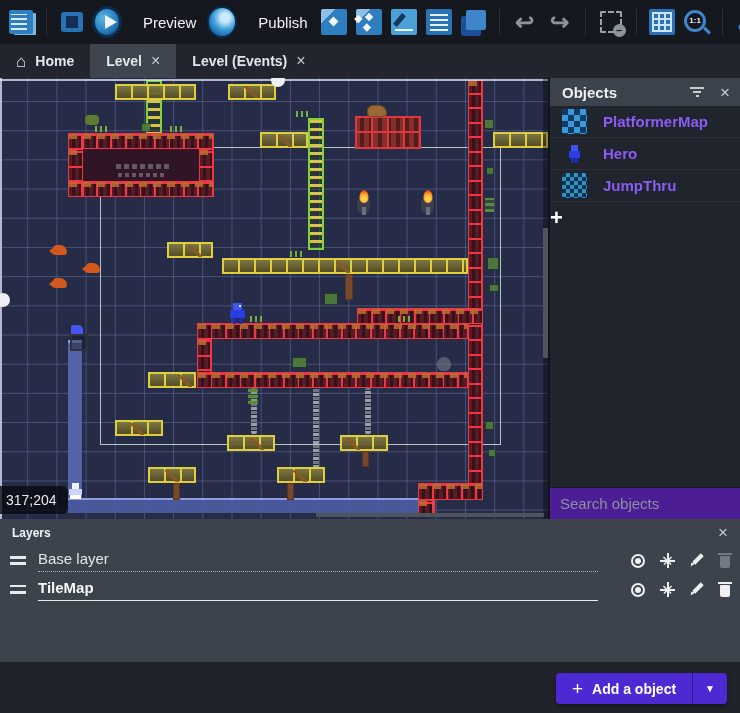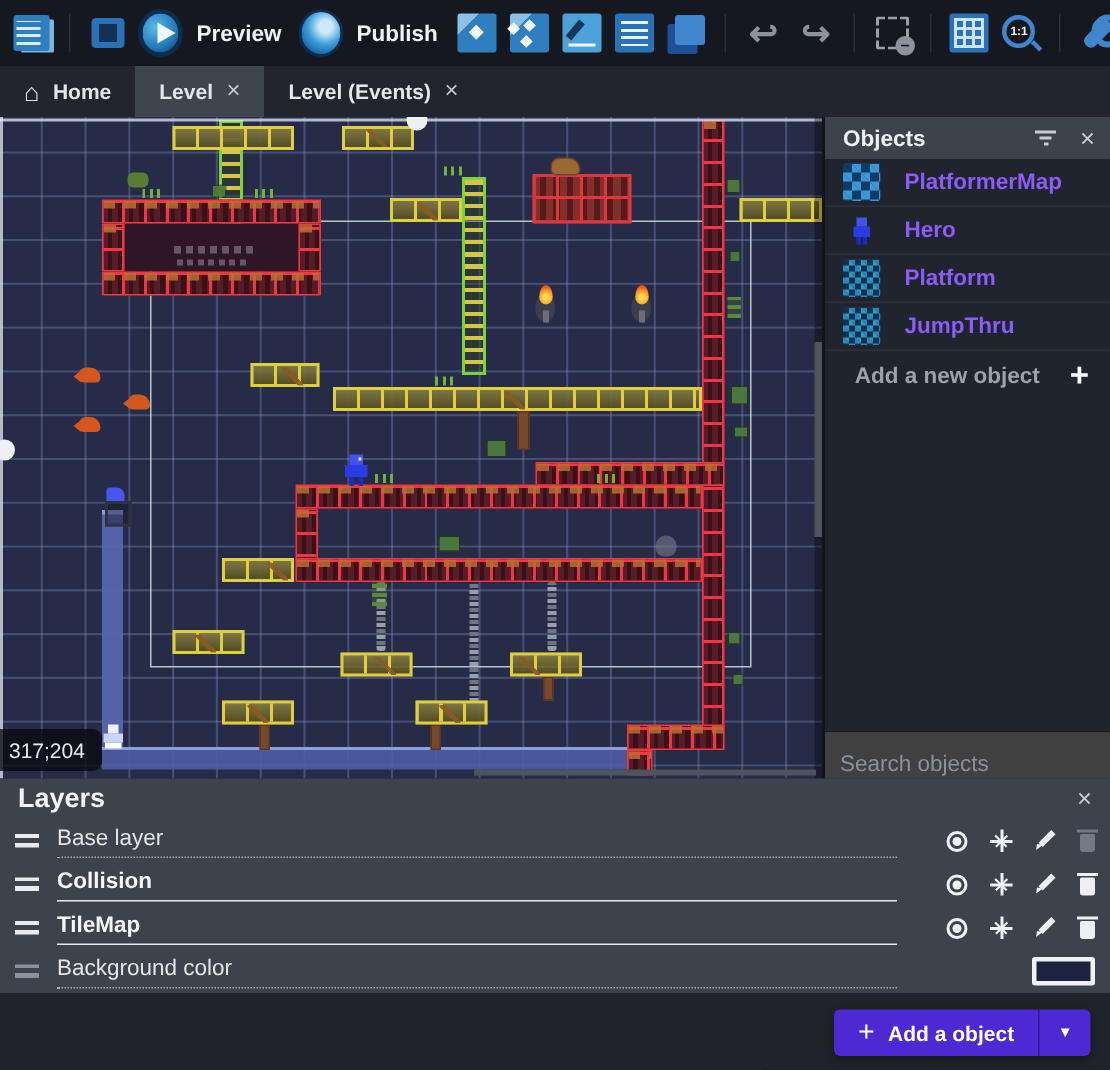--- a/index.html
+++ b/index.html
@@ -9,7 +9,7 @@
   .toolbar{position:absolute;left:0;top:0;width:740px;height:44px;background:#15181f;
     display:flex;align-items:center;padding:0 6px;gap:5px}
   .tb-sep{width:1px;height:26px;background:#2b303b;margin:0 5px;flex:0 0 auto}
-  .tb-label{color:#f0f2f5;font-weight:bold;font-size:15px;margin:0 6px 0 4px}
+  .tb-label{color:#f0f2f5;font-weight:normal;font-size:15px;margin:0 6px 0 16px}
   .tbi{position:relative;width:30px;height:30px;flex:0 0 auto;display:flex;align-items:center;justify-content:center}
   .i-pm{width:24px;height:24px;background:#2f7ec0;border-radius:2px;box-shadow:4px 2px 0 -1px #7fb4dc}
   .i-pm::before{content:"";position:absolute;inset:7px 9px 7px 5px;background:repeating-linear-gradient(0deg,#d8ecfa 0 2px,transparent 2px 5px)}

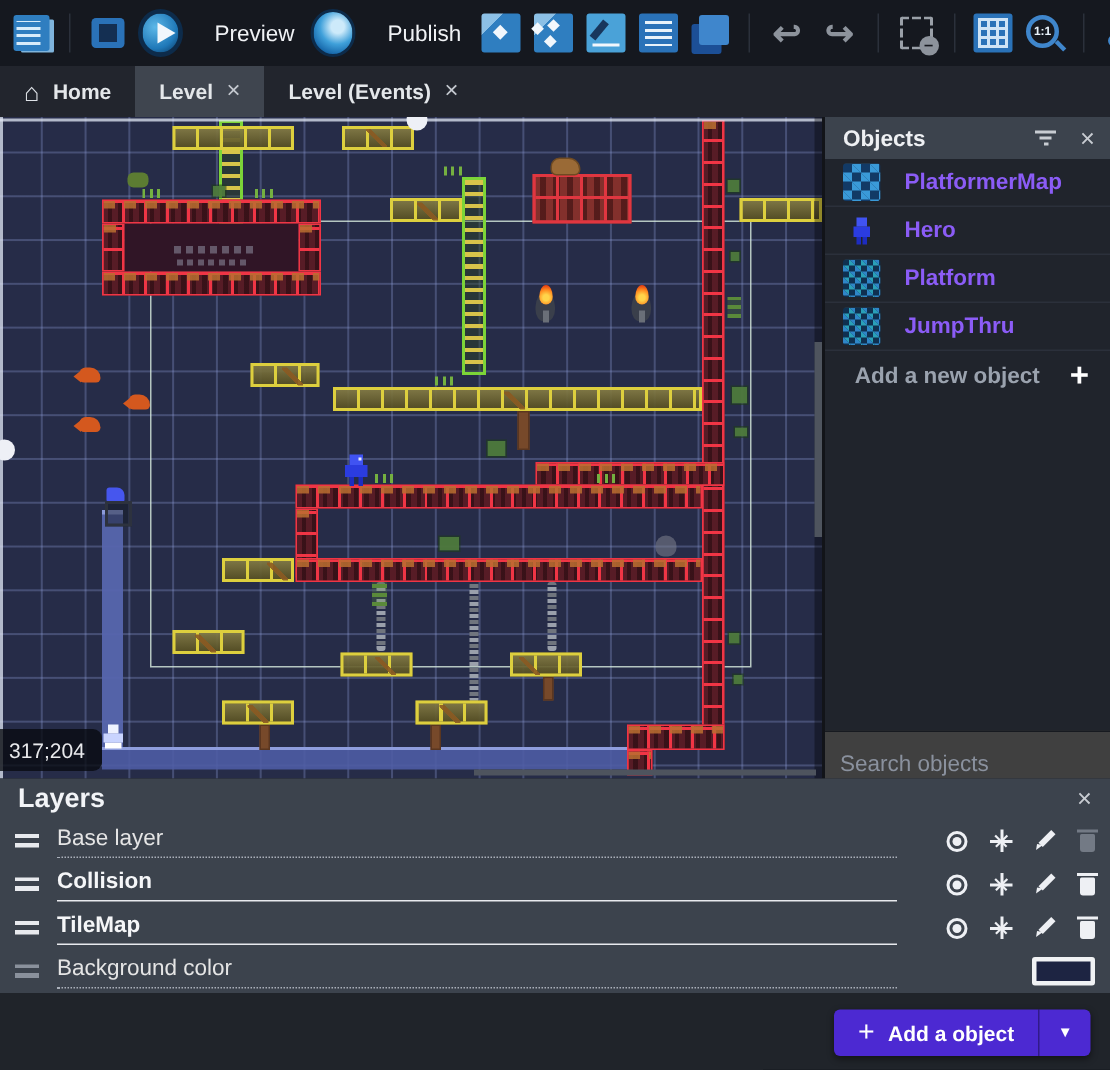--- a/index.html
+++ b/index.html
@@ -366,10 +366,6 @@
       </div>
       <div class="obj-row">
         <span class="obj-icon obj-icon-tiles"></span>
-        <span class="obj-label">Platform</span>
-      </div>
-      <div class="obj-row">
-        <span class="obj-icon obj-icon-tiles"></span>
         <span class="obj-label">JumpThru</span>
       </div>
     </div>

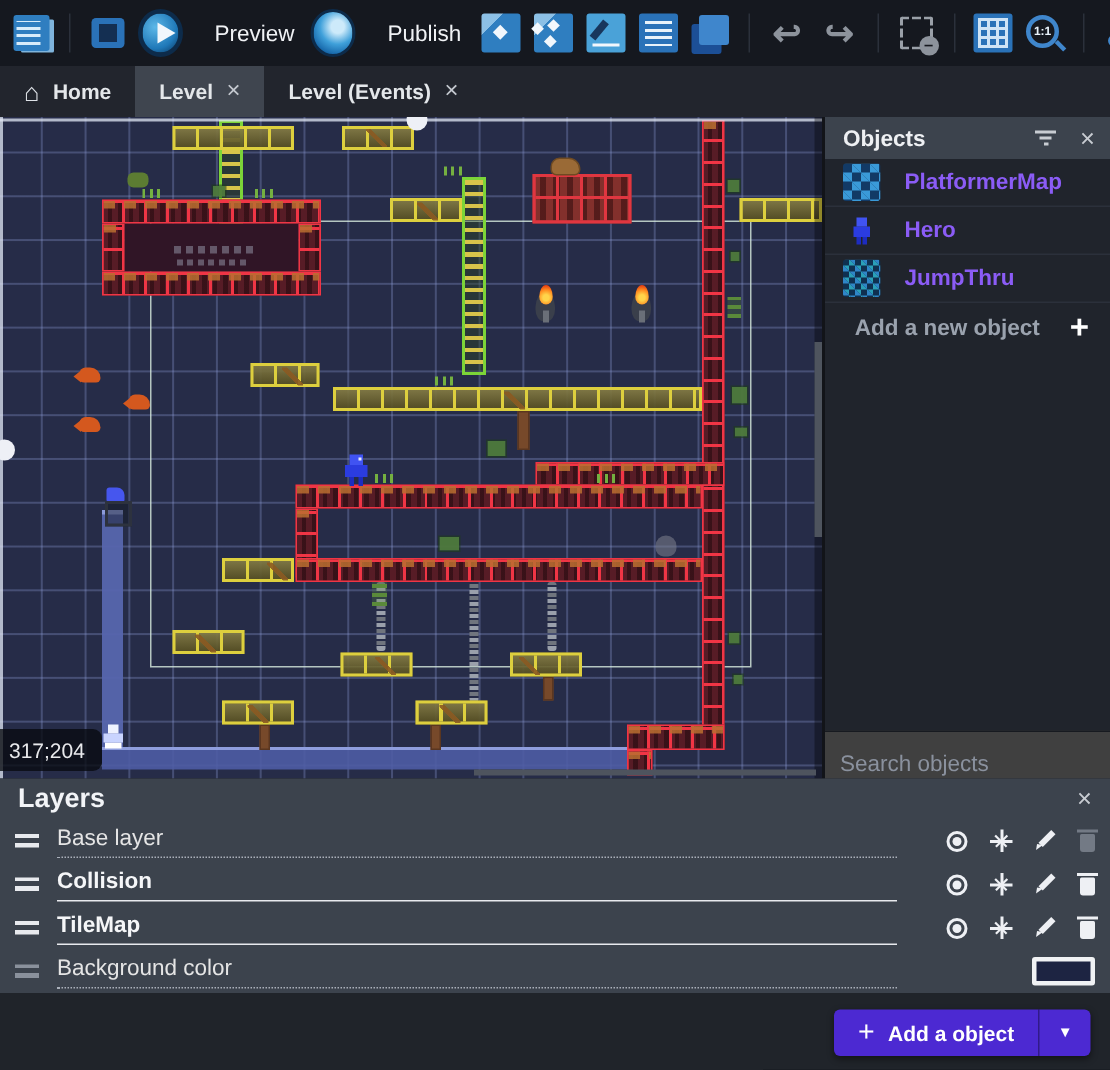--- a/index.html
+++ b/index.html
@@ -370,7 +370,6 @@
       </div>
     </div>
   <div class="add-object-row">
-    <span class="add-object-label">Add a new object</span>
     <span class="add-plus">+</span>
   </div>
   <div class="panel-spacer"></div>

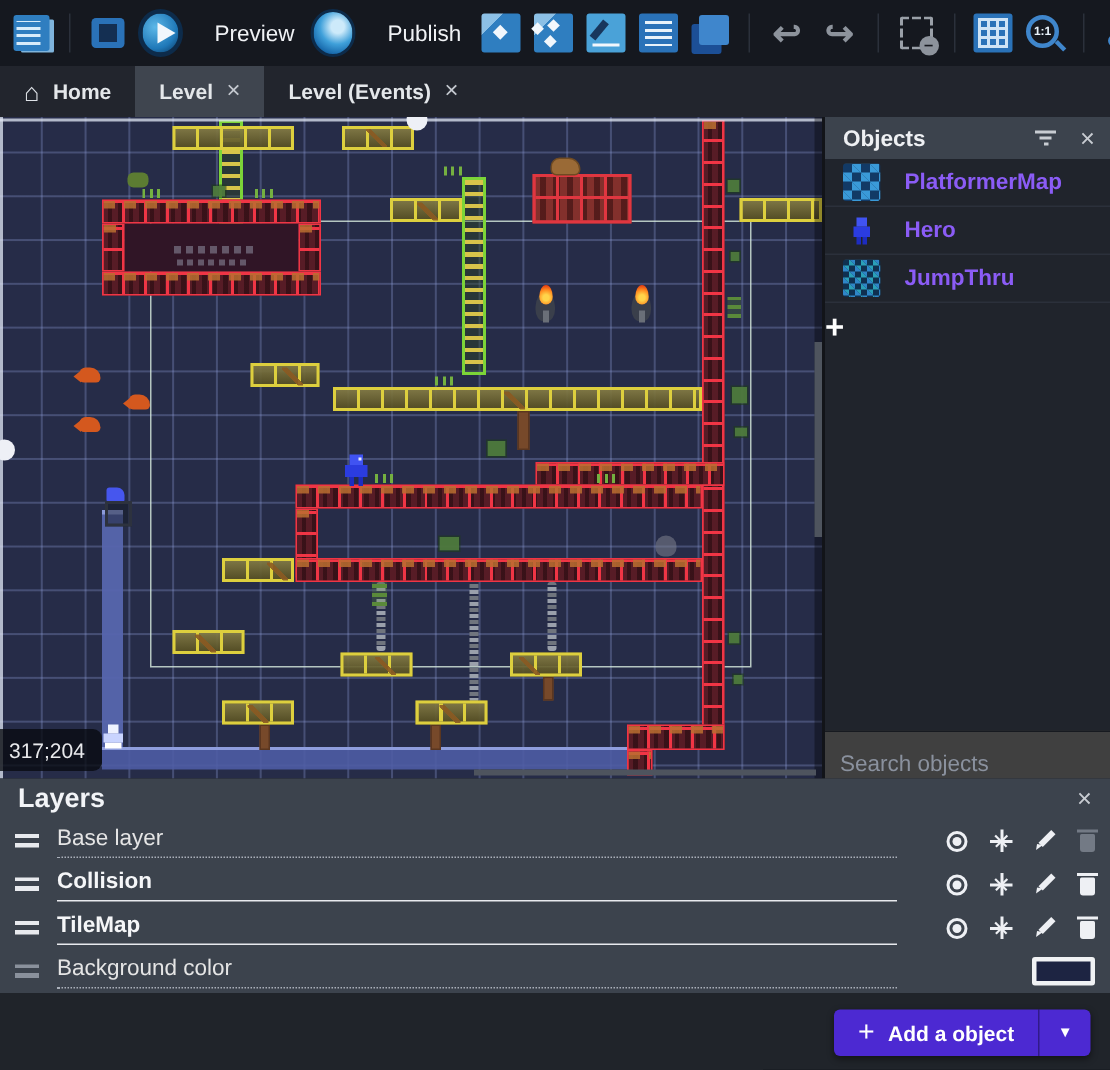--- a/index.html
+++ b/index.html
@@ -144,7 +144,7 @@
   .add-object-label{flex:1;text-align:center;color:#9aa2ae;font-weight:bold;font-size:15px}
   .add-plus{color:#ffffff;font-size:22px;font-weight:bold;margin-right:14px;line-height:1}
   .panel-spacer{flex:1}
-  .search-row{height:32px;background:#404040;border-top:1px solid #171a20;display:flex;align-items:flex-end;flex:0 0 auto}
+  .search-row{height:32px;background:#4c1d95;border-top:1px solid #171a20;display:flex;align-items:center;flex:0 0 auto}
   .search-input{flex:1;background:transparent;border:none;outline:none;color:#98a0ad;font-size:15px;padding-left:10px;
     font-family:"Liberation Sans",sans-serif}
   .search-input::placeholder{color:#8a919e;opacity:1}

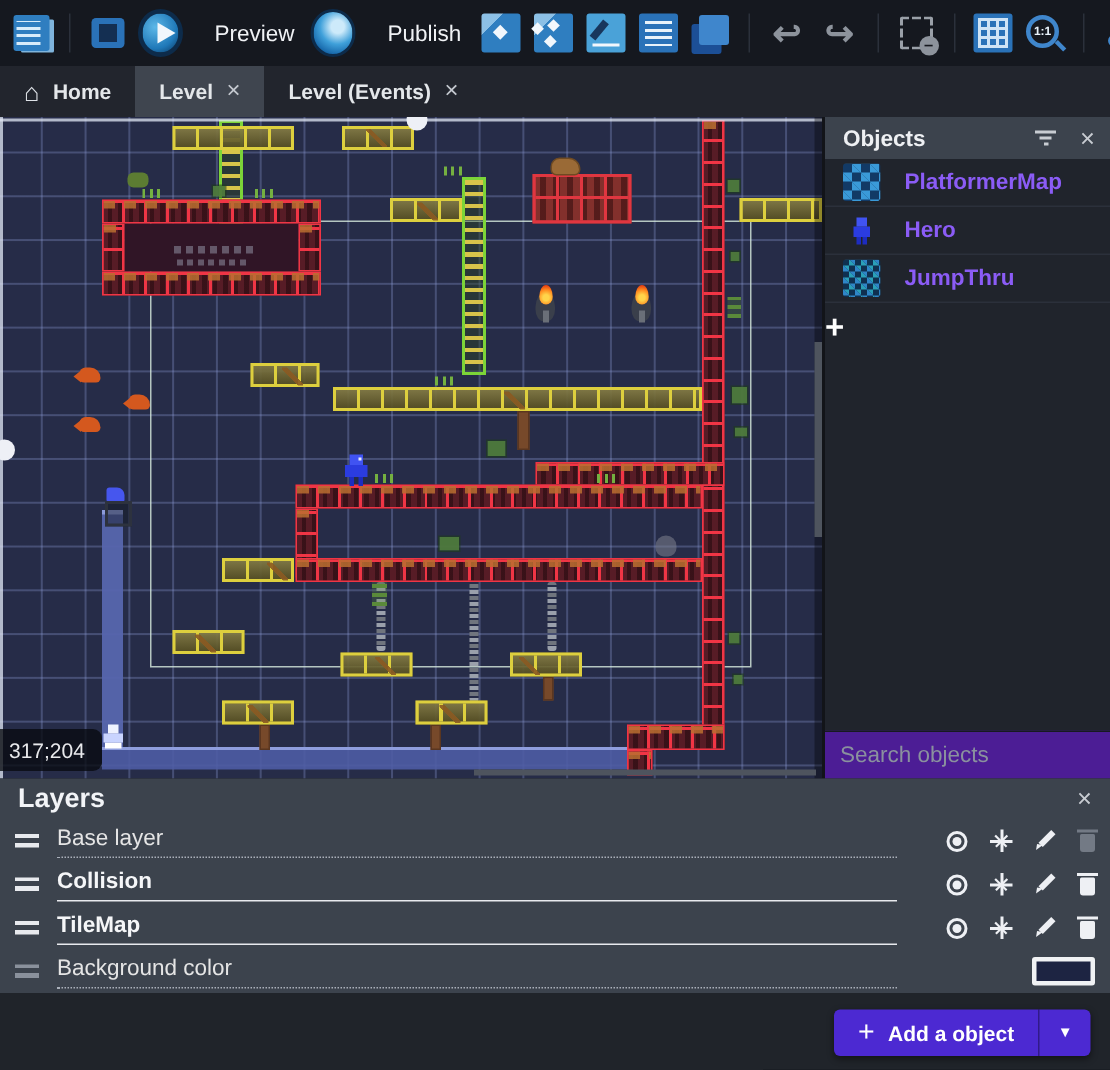--- a/index.html
+++ b/index.html
@@ -151,7 +151,7 @@
   
   .layers-panel{position:absolute;left:0;top:519px;width:740px;height:143px;background:#3c434d}
   .layers-header{height:27px;display:flex;align-items:center;padding:0 12px}
-  .layers-title{color:#f2f4f7;font-weight:bold;font-size:18px;flex:1}
+  .layers-title{color:#f2f4f7;font-weight:bold;font-size:12px;flex:1}
   .layer-row{height:29px;display:flex;align-items:center;padding:0 10px}
   .lhandle{width:16px;height:9px;margin-right:12px;flex:0 0 auto;
     background:linear-gradient(currentColor 0 2.5px,transparent 2.5px 6px,currentColor 6px 9px);color:#e8eaee}

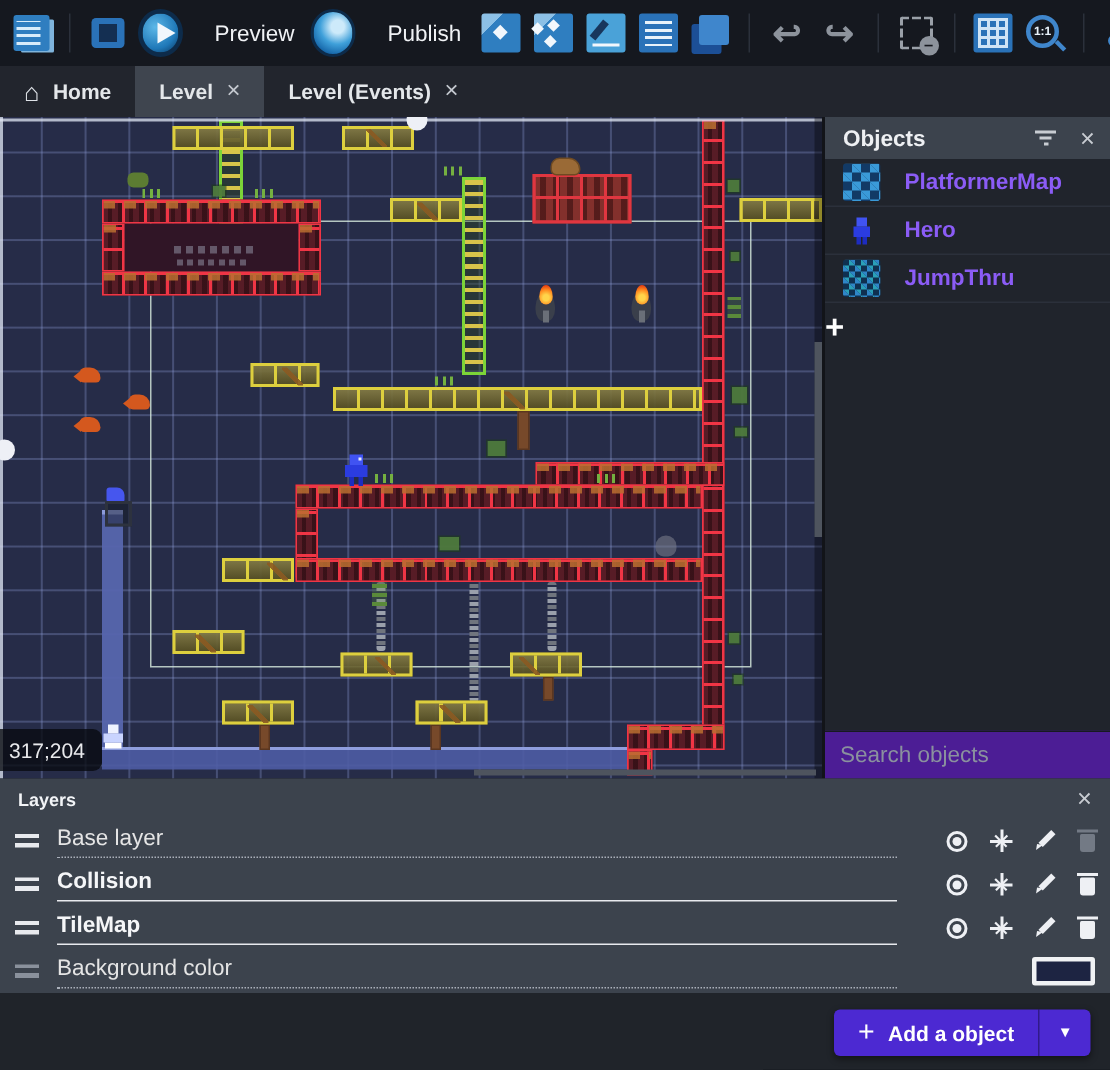--- a/index.html
+++ b/index.html
@@ -397,16 +397,6 @@
       </div>
       <div class="layer-row">
         <span class="lhandle"></span>
-        <div class="layer-name-wrap solid"><span class="layer-name">Collision</span></div>
-        <div class="layer-icons">
-          <span class="icon-eye"></span>
-          <span class="icon-fx"></span>
-          <span class="icon-pencil"></span>
-          <span class="icon-trash"></span>
-        </div>
-      </div>
-      <div class="layer-row">
-        <span class="lhandle"></span>
         <div class="layer-name-wrap solid"><span class="layer-name">TileMap</span></div>
         <div class="layer-icons">
           <span class="icon-eye"></span>

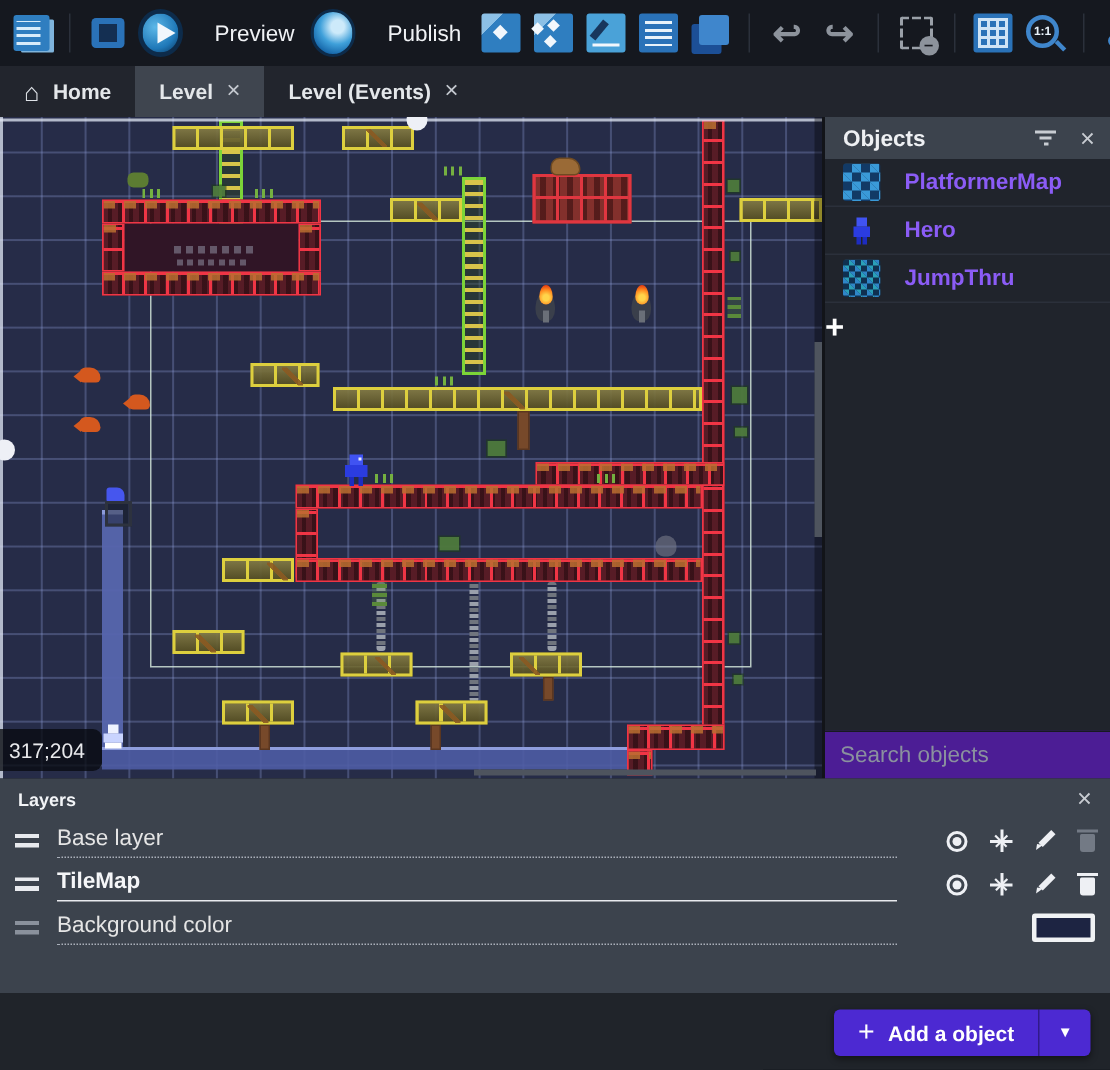--- a/index.html
+++ b/index.html
@@ -405,13 +405,6 @@
           <span class="icon-trash"></span>
         </div>
       </div>
-      <div class="layer-row">
-        <span class="lhandle muted"></span>
-        <div class="layer-name-wrap dotted"><span class="layer-name muted">Background color</span></div>
-        <div class="layer-icons">
-          <span class="layer-swatch" style="background: rgb(29, 36, 66);"></span>
-        </div>
-      </div>
     </div>
 </div>
 

